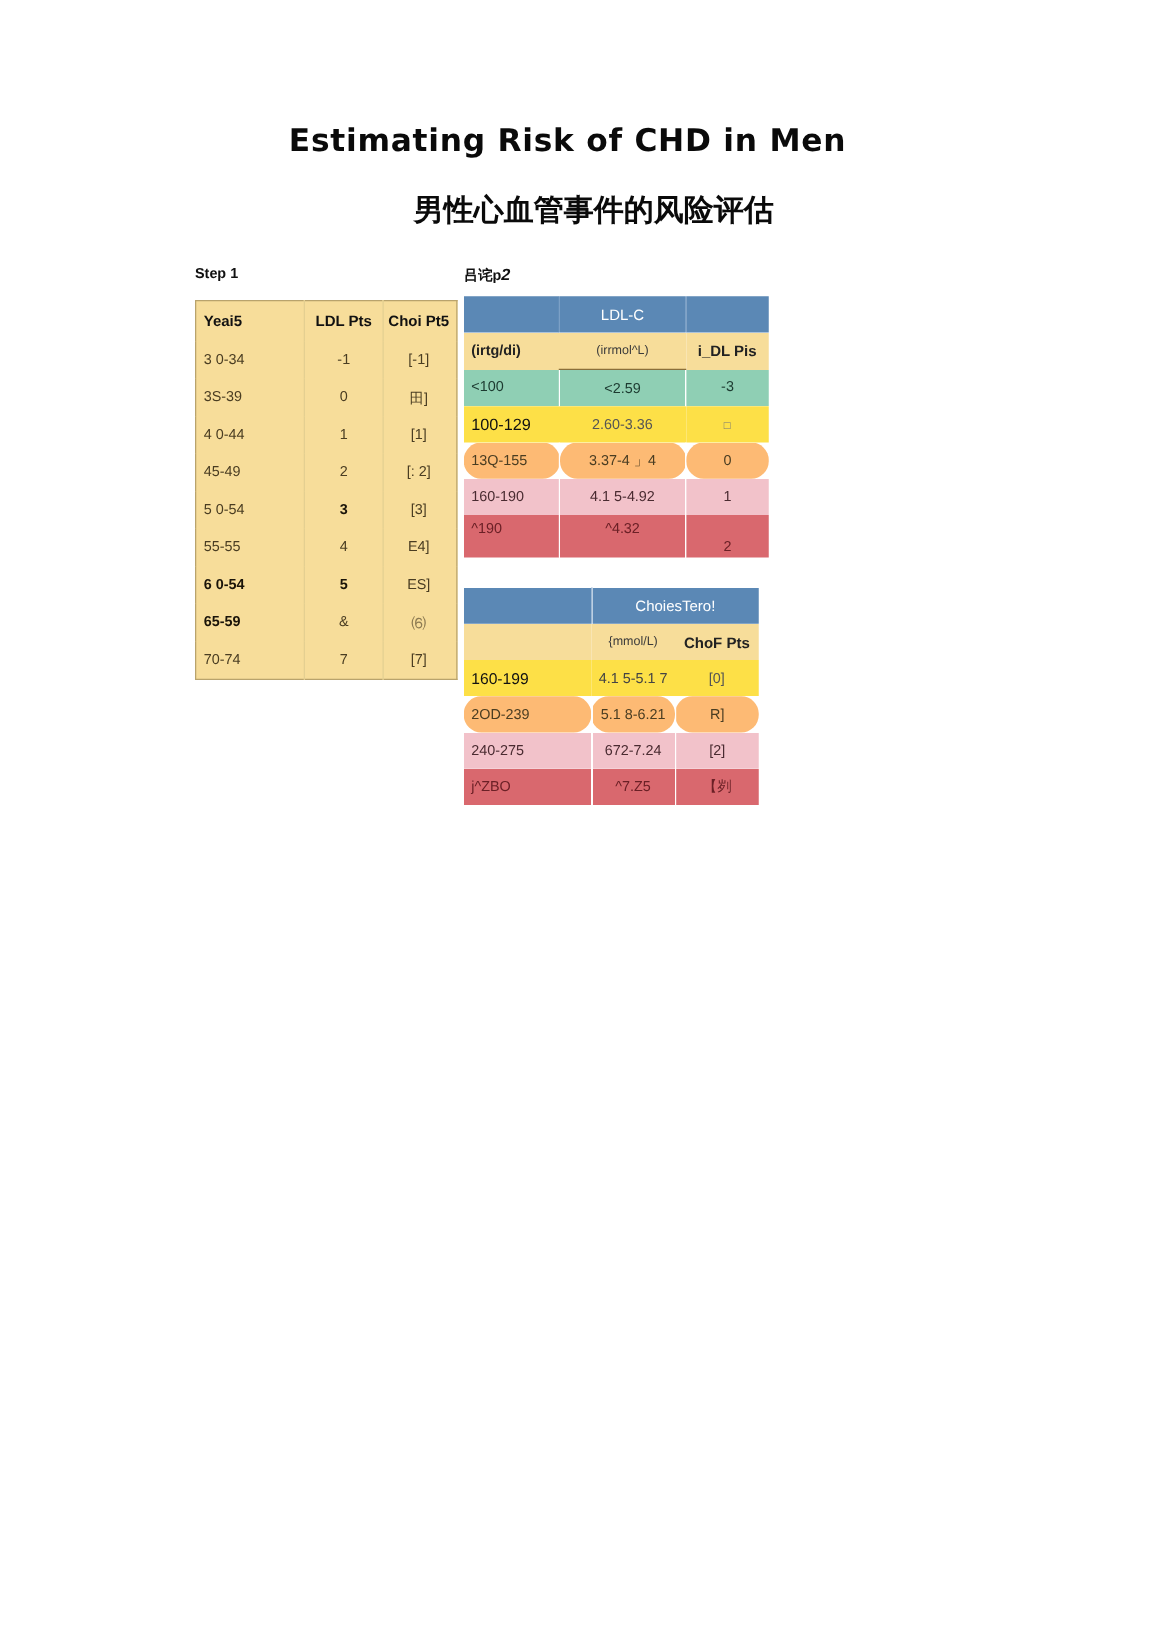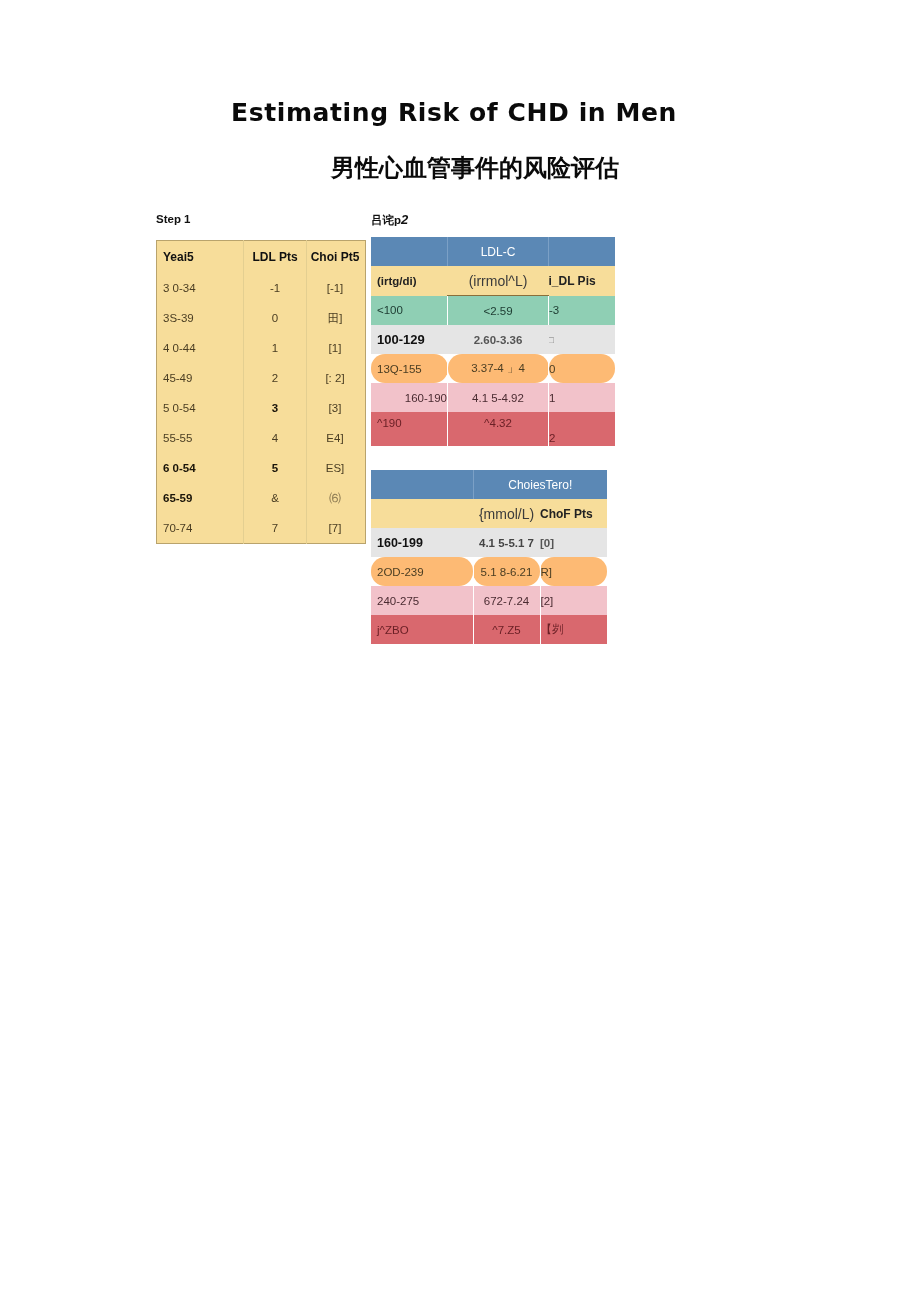--- a/index.html
+++ b/index.html
@@ -130,7 +130,7 @@
     height: 31px;
   }
   .rt .subhead.bold-left  { font-weight: bold; font-size: 11.5px; }
-  .rt .subhead.small-mid  { font-size: 14px; color: #3b3b3b; }
+  .rt .subhead.small-mid  { font-size: 10px; color: #3b3b3b; }
   .rt .subhead.bold-right { font-weight: bold; font-size: 12px; }
 
   .row-green  td { background: #8fcfb4; color: #1c3a30; }

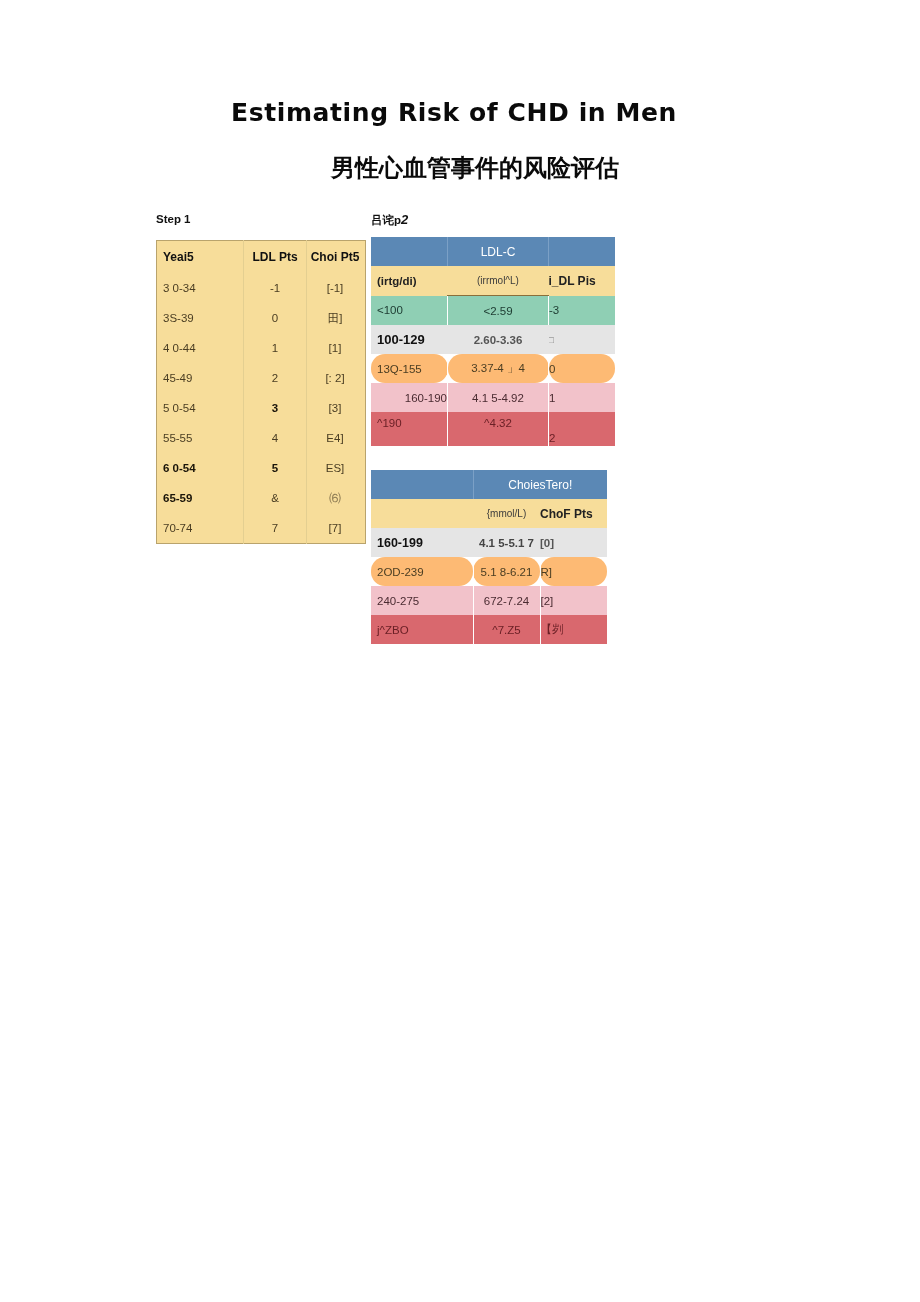--- a/index.html
+++ b/index.html
@@ -113,7 +113,7 @@
 
   .rt .c1 { width: 70px;  text-align: left;   padding-left: 6px; }
   .rt .c2 { width: 100px; text-align: center; }
-  .rt .c3 { width: 66px;  text-align: left; }
+  .rt .c3 { width: 66px;  text-align: center; }
 
   .rt .bandhead {
     background: #5b88b5;

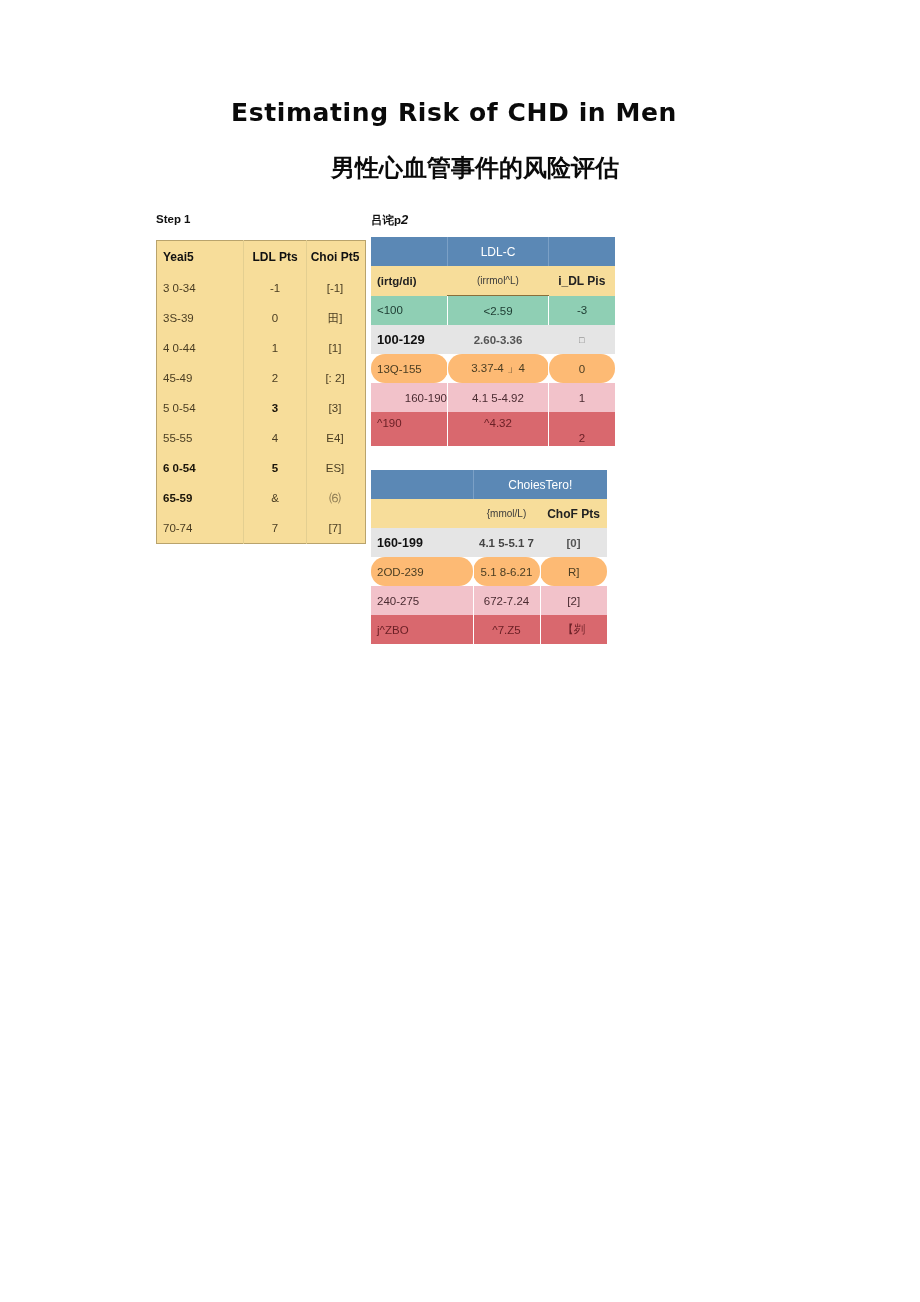--- a/index.html
+++ b/index.html
@@ -134,7 +134,7 @@
   .rt .subhead.bold-right { font-weight: bold; font-size: 12px; }
 
   .row-green  td { background: #8fcfb4; color: #1c3a30; }
-  .row-white  td { background: #e5e5e5; color: #111111; font-weight: bold; }
+  .row-white  td { background: #fde047; color: #111111; }
   .row-yellow td { background: #fdba74; color: #4a3d22; border-radius: 14px; }
   .row-pink   td { background: #f2c2ca; color: #4a2b31; }
   .row-red    td { background: #d9686e; color: #6b2026; }

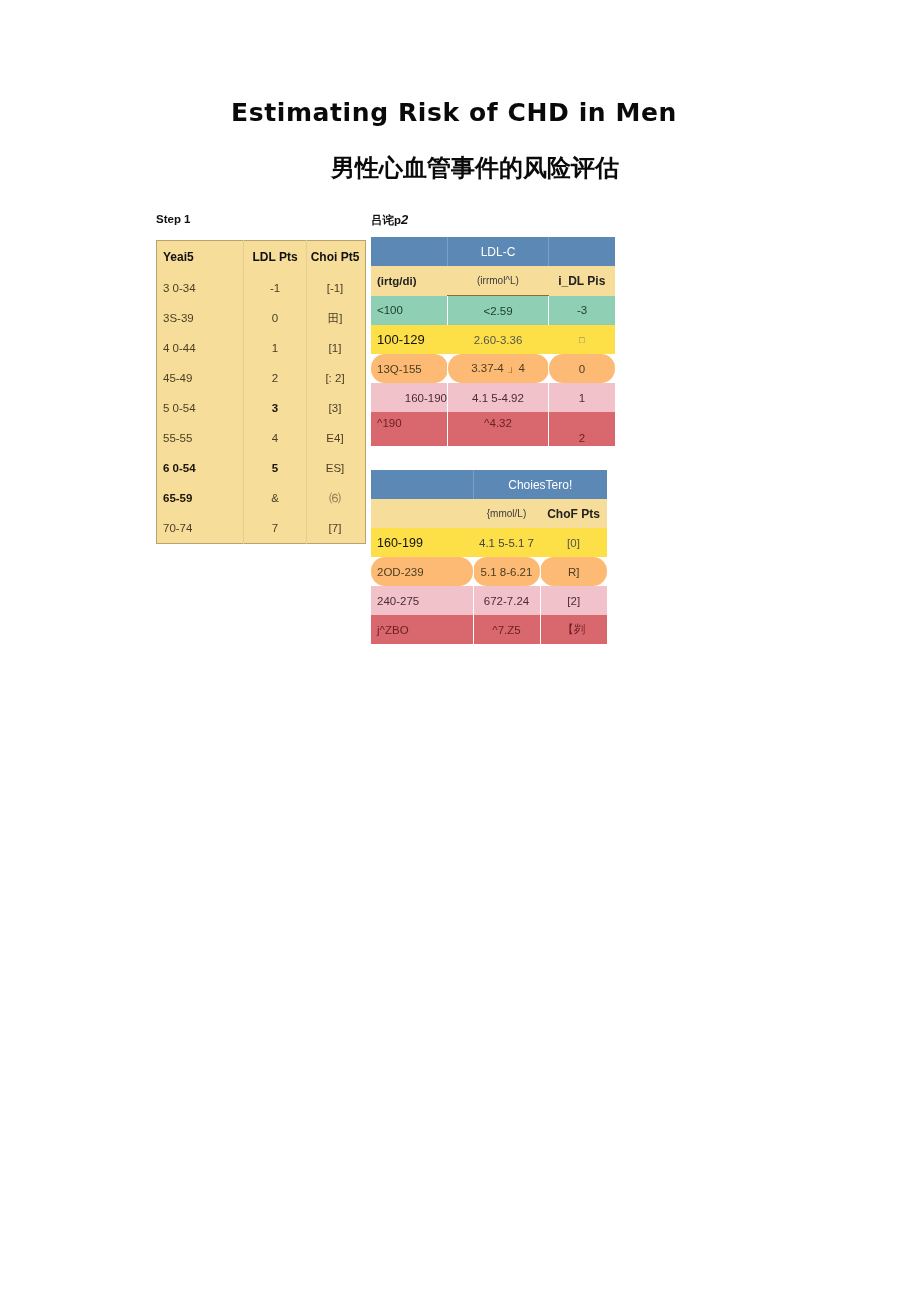--- a/index.html
+++ b/index.html
@@ -243,7 +243,7 @@
       <td class="c3">0</td>
     </tr>
     <tr class="row-pink">
-      <td class="c1 divr" style="text-align:right;">160-190</td>
+      <td class="c1 divr" style="text-align:left;">160-190</td>
       <td class="c2 divr">4.1 5-4.92</td>
       <td class="c3">1</td>
     </tr>

